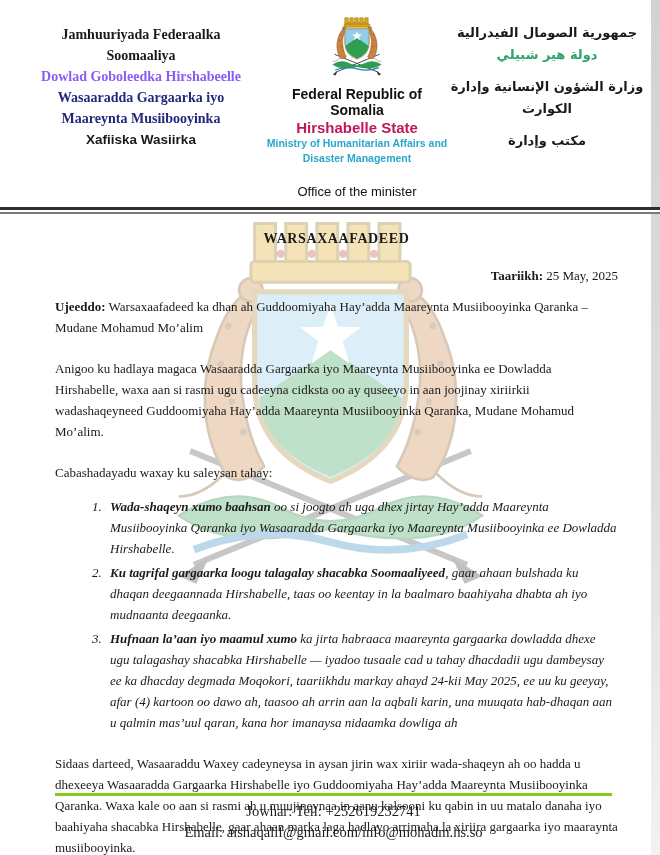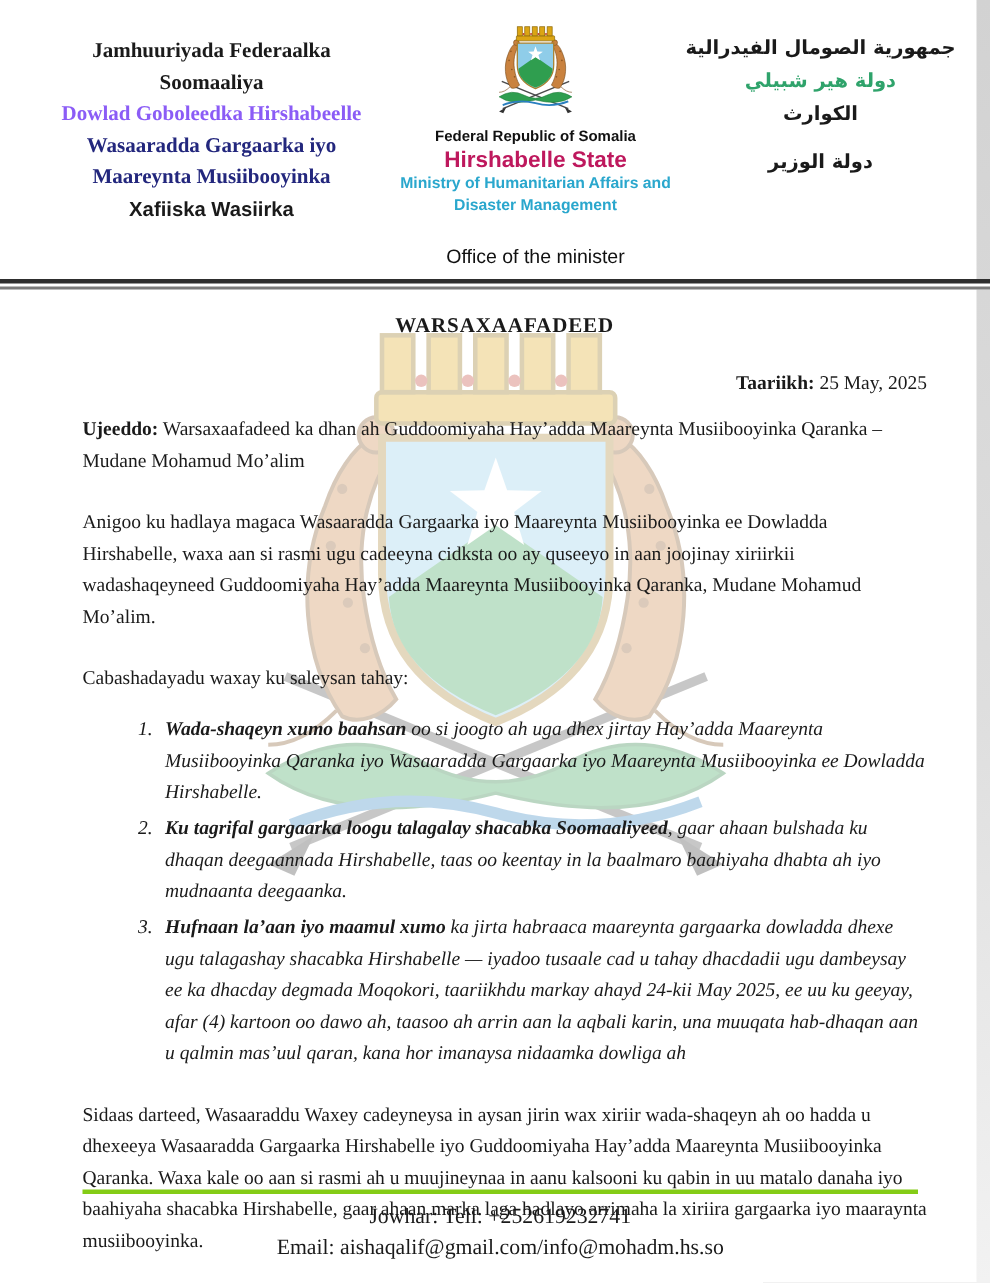--- a/index.html
+++ b/index.html
@@ -26,7 +26,7 @@
   .h-left .sans  { font-family:"Liberation Sans", sans-serif; font-size:13.5px; }
   .h-center { flex:1; text-align:center; font-family:"Liberation Sans", sans-serif; font-weight:bold; }
   .h-center .emblem-svg { width:74px; height:68px; display:block; margin:0 auto 2px; }
-  .h-center .l1 { font-size:10px; color:#111; }
+  .h-center .l1 { font-size:14px; color:#111; }
   .h-center .l2 { font-size:15px; color:#be185d; margin-top:1px; }
   .h-center .l3, .h-center .l4 { font-size:10.5px; color:#2aa7cd; line-height:15px; }
   .h-center .l5 { font-size:13px; font-weight:normal; color:#111; margin-top:18px; }

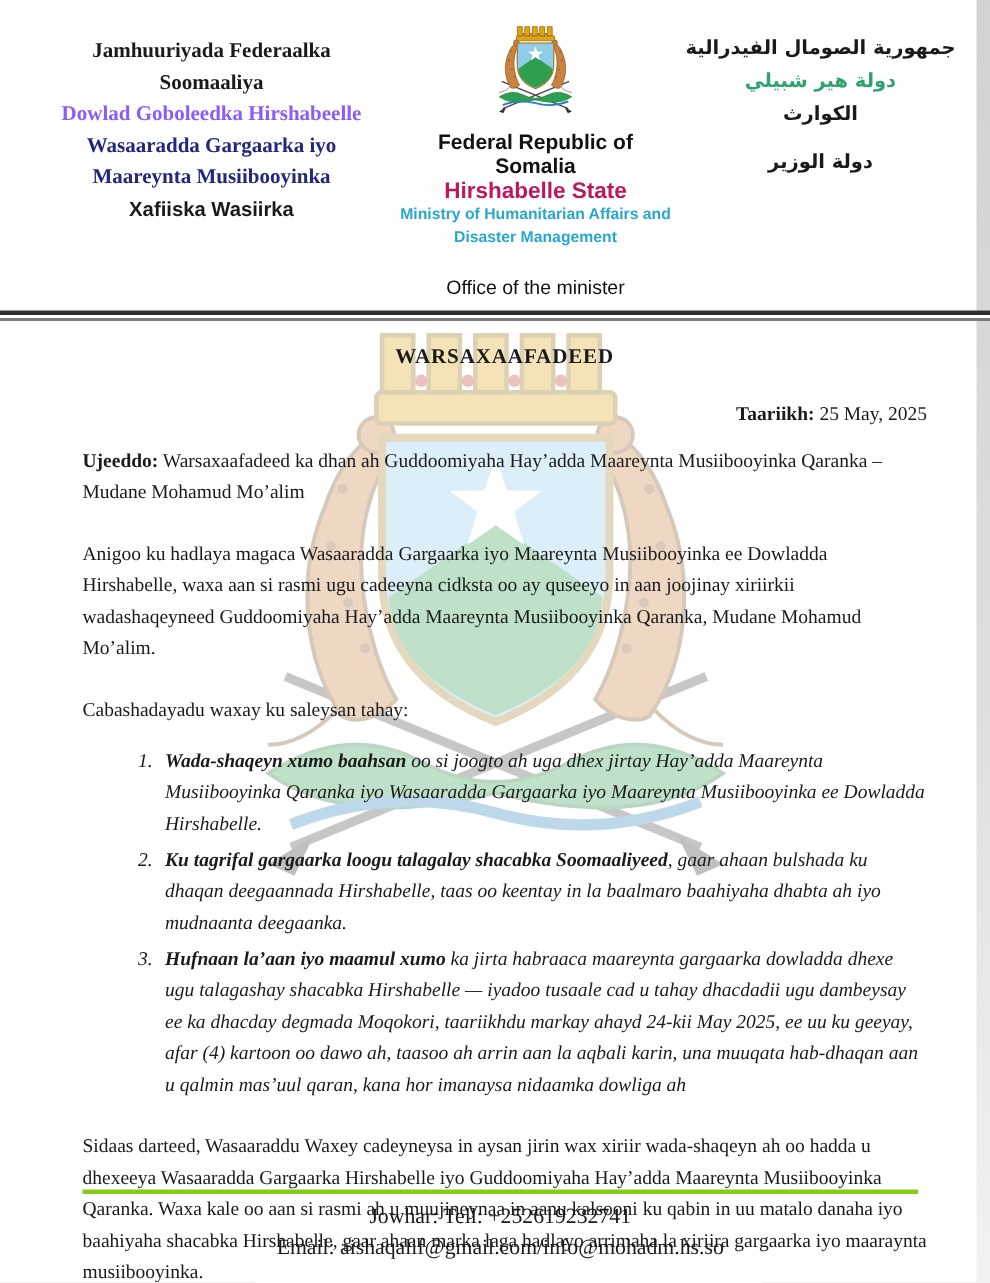--- a/index.html
+++ b/index.html
@@ -141,6 +141,7 @@
     <div class="h-right">
       <div>جمهورية الصومال الفيدرالية</div>
       <div class="green">دولة هير شبيلي</div>
+      <div class="gap">وزارة الشؤون الإنسانية وإدارة</div>
       <div>الكوارث</div>
       <div class="gap">دولة الوزير</div>
     </div>

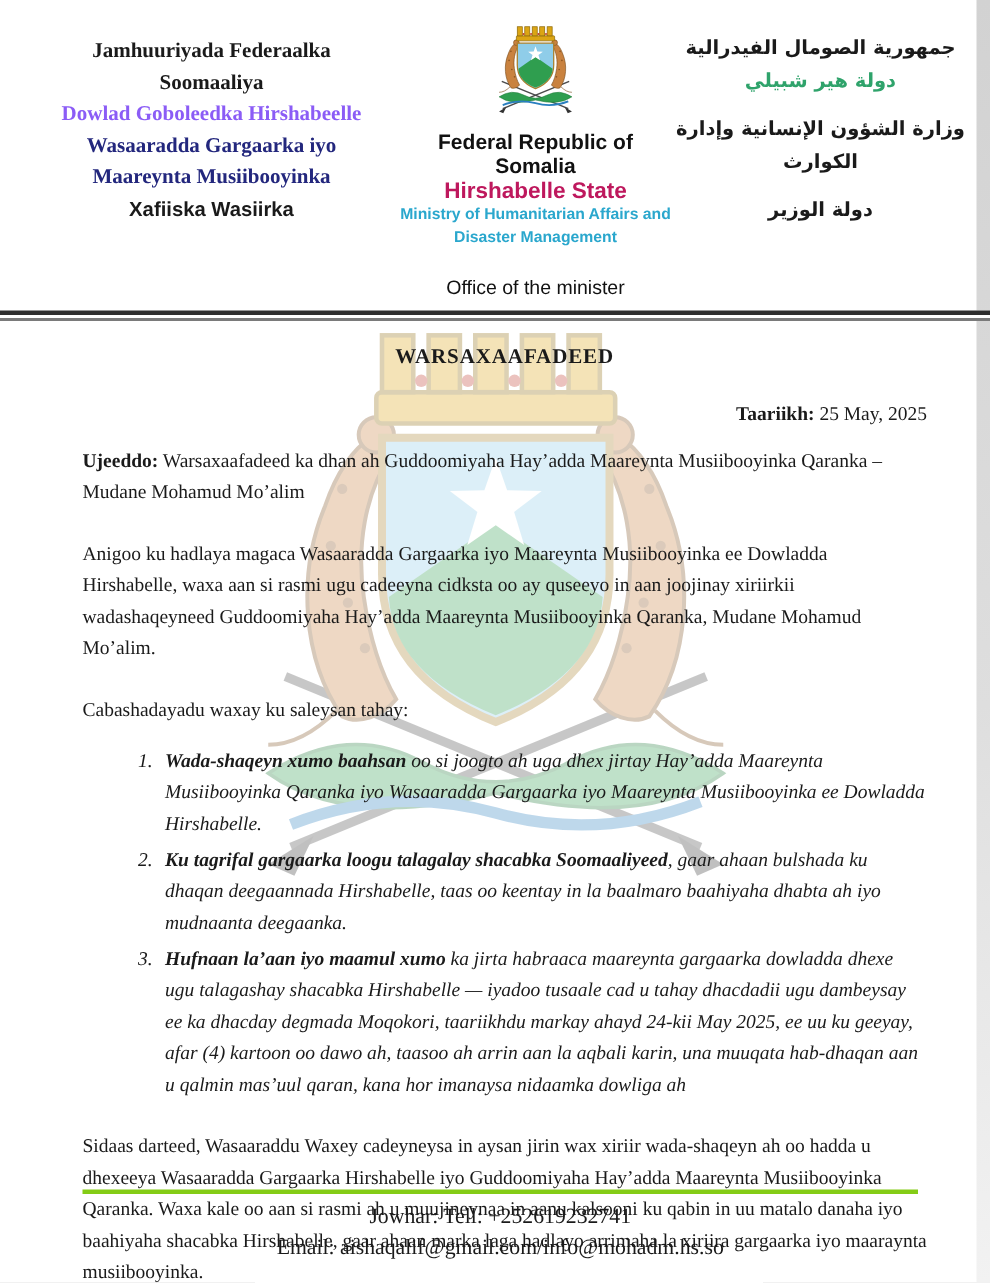--- a/index.html
+++ b/index.html
@@ -143,7 +143,7 @@
       <div class="green">دولة هير شبيلي</div>
       <div class="gap">وزارة الشؤون الإنسانية وإدارة</div>
       <div>الكوارث</div>
-      <div class="gap">دولة الوزير</div>
+      <div class="gap">مكتب وإدارة</div>
     </div>
   </div>
 

